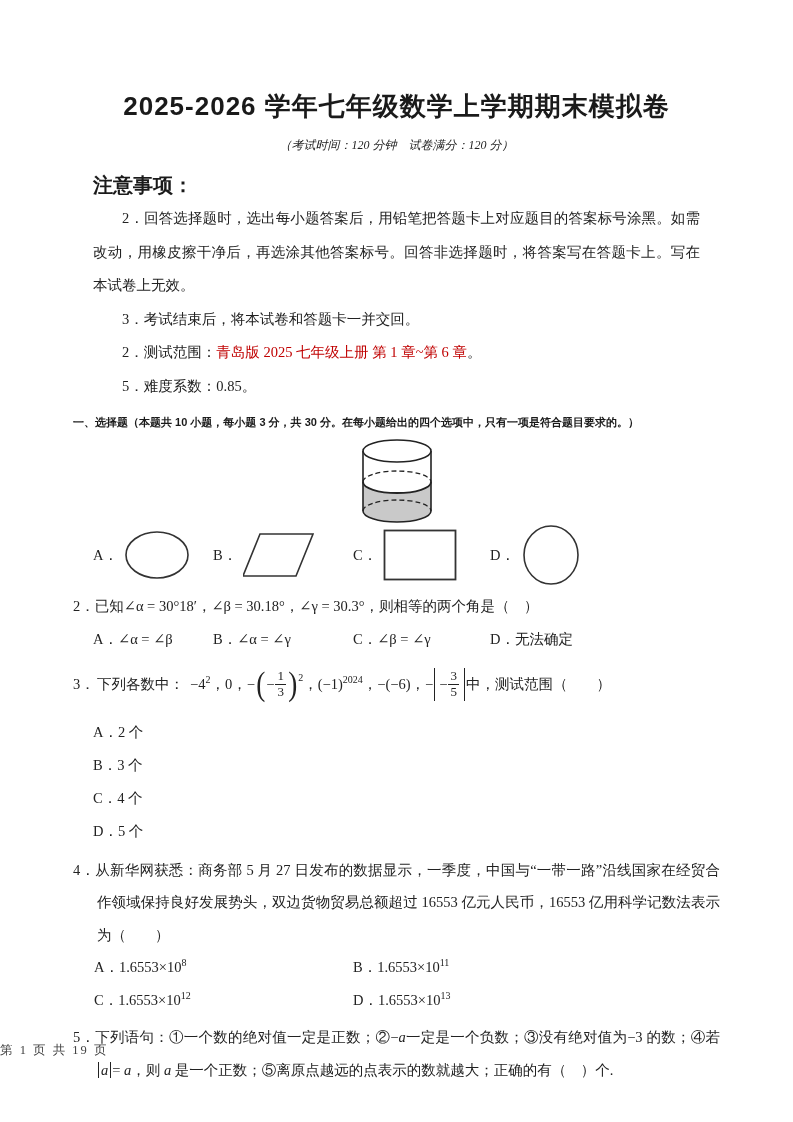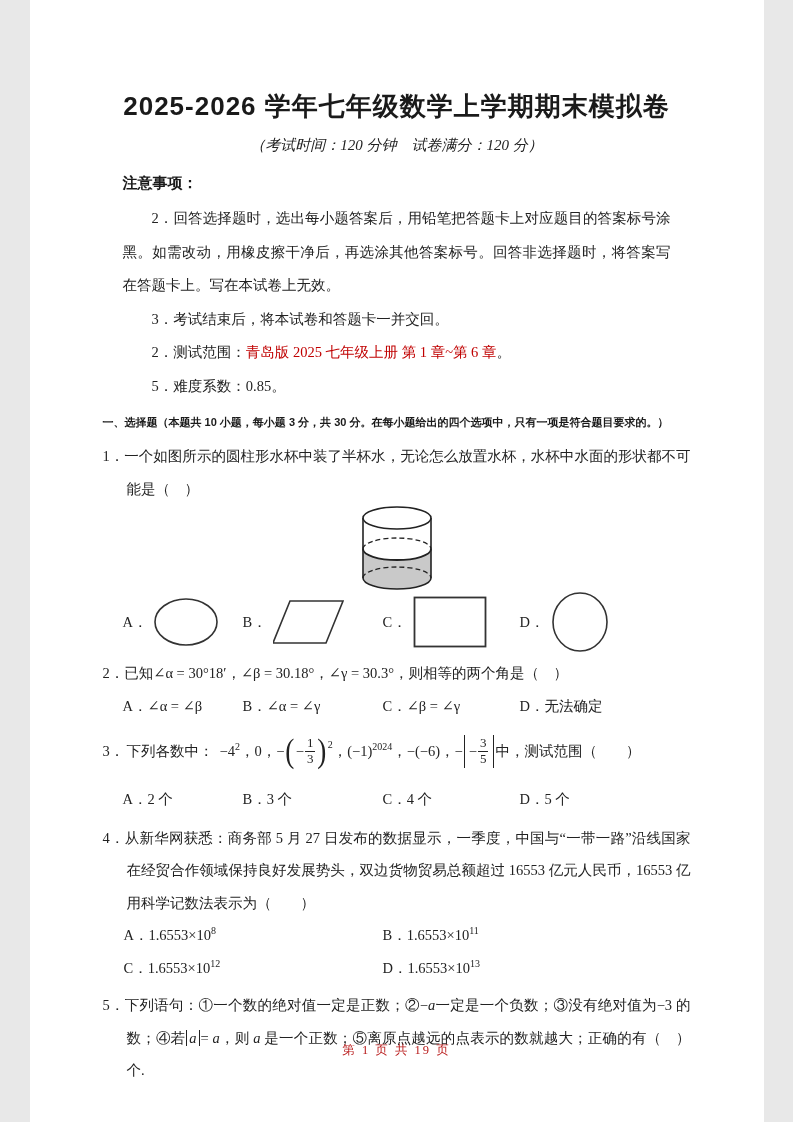--- a/index.html
+++ b/index.html
@@ -4,7 +4,7 @@
 <style>
   html,body { margin:0; padding:0; background:#e8e8e8; }
   .page {
-    width:734px; height:1122px; margin:0 auto; background:#ffffff;
+    width:793px; height:1122px; margin:0 auto; background:#ffffff;
     position:relative; overflow:hidden;
     font-family:"Liberation Serif","DejaVu Serif",serif;
     color:#222; font-size:14.5px;

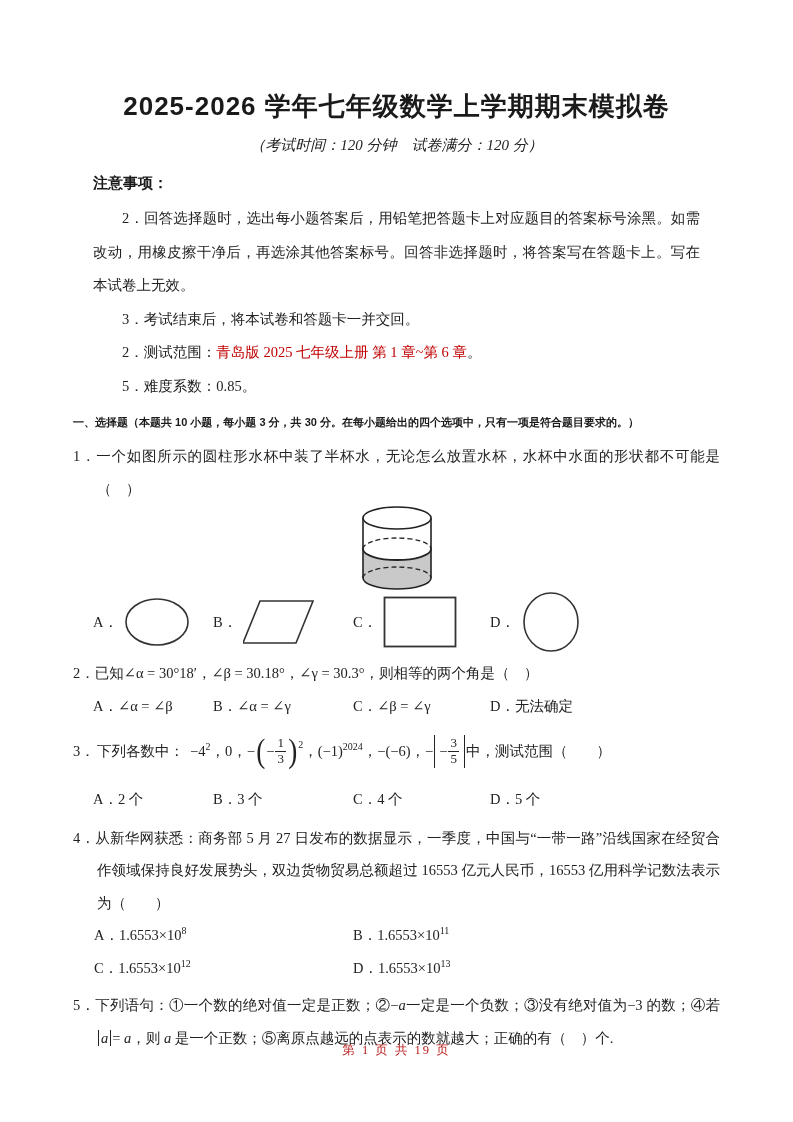--- a/index.html
+++ b/index.html
@@ -19,7 +19,7 @@
   }
   .subtitle {
     margin:10px 0 0; text-align:center; font-style:italic;
-    font-size:15px; line-height:22px;
+    font-size:12px; line-height:22px;
   }
   .notice { margin:12px 20px 0 20px; }
   .nhead {

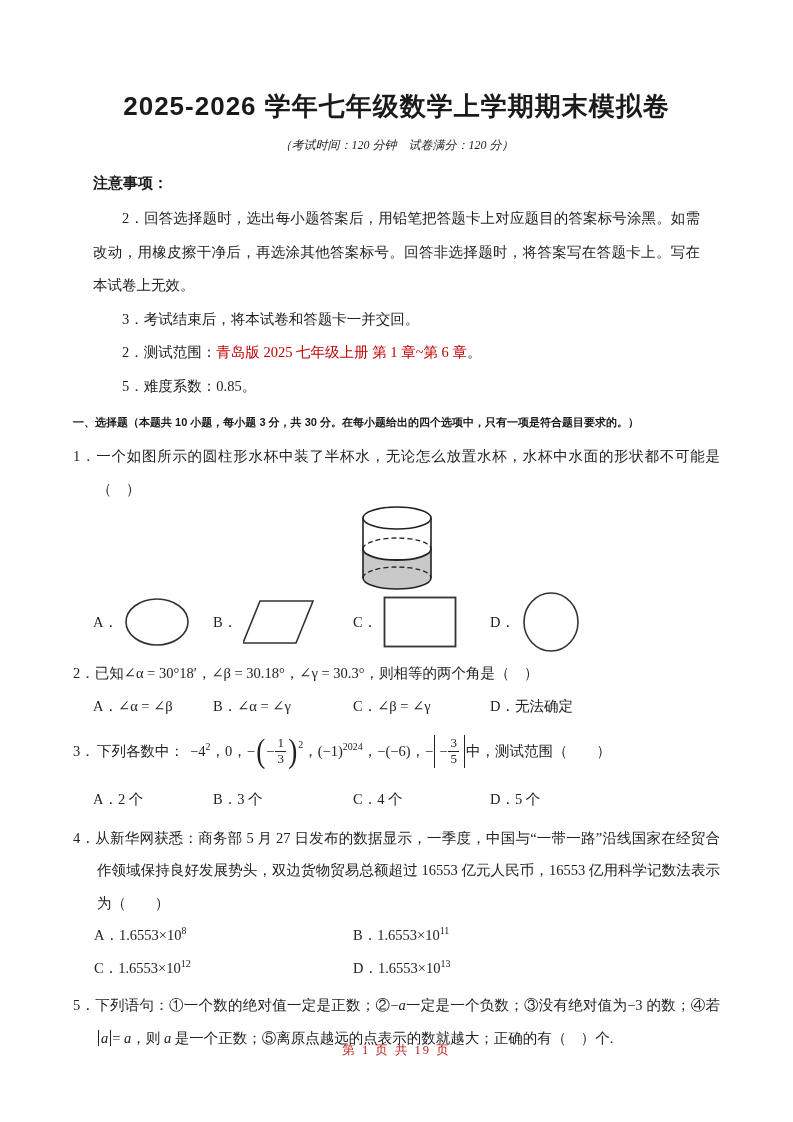--- a/index.html
+++ b/index.html
@@ -23,8 +23,8 @@
   }
   .notice { margin:12px 20px 0 20px; }
   .nhead {
-    margin:0; font-family:Liberation Mono, monospace;
-    font-weight:700; font-size:15px; line-height:34px; color:#1a1a1a;
+    margin:0; font-family:Liberation Sans, sans-serif;
+    font-weight:700; font-size:20px; line-height:34px; color:#1a1a1a;
   }
   .nitem { margin:0; line-height:33.5px; text-indent:2em; text-align:justify; }
   .red { color:#c00000; }

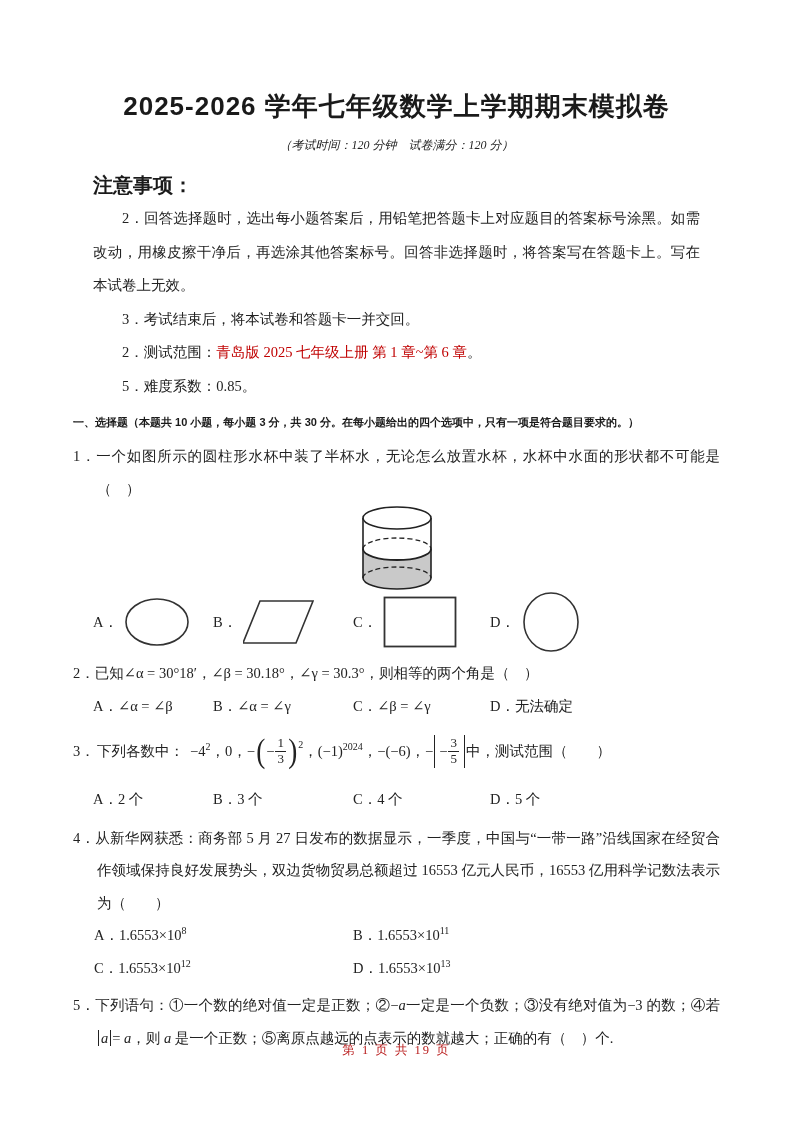--- a/index.html
+++ b/index.html
@@ -90,7 +90,6 @@
 
   <p class="sechead">一、选择题（本题共 10 小题，每小题 3 分，共 30 分。在每小题给出的四个选项中，只有一项是符合题目要求的。）</p>
 
-  <p class="q mt2"><span>1．</span><span>一个如图所示的圆柱形水杯中装了半杯水，无论怎么放置水杯，水杯中水面的形状都不可能是（　）</span></p>
 
   <div class="fig">
     <svg width="76" height="86" viewBox="0 0 76 86">

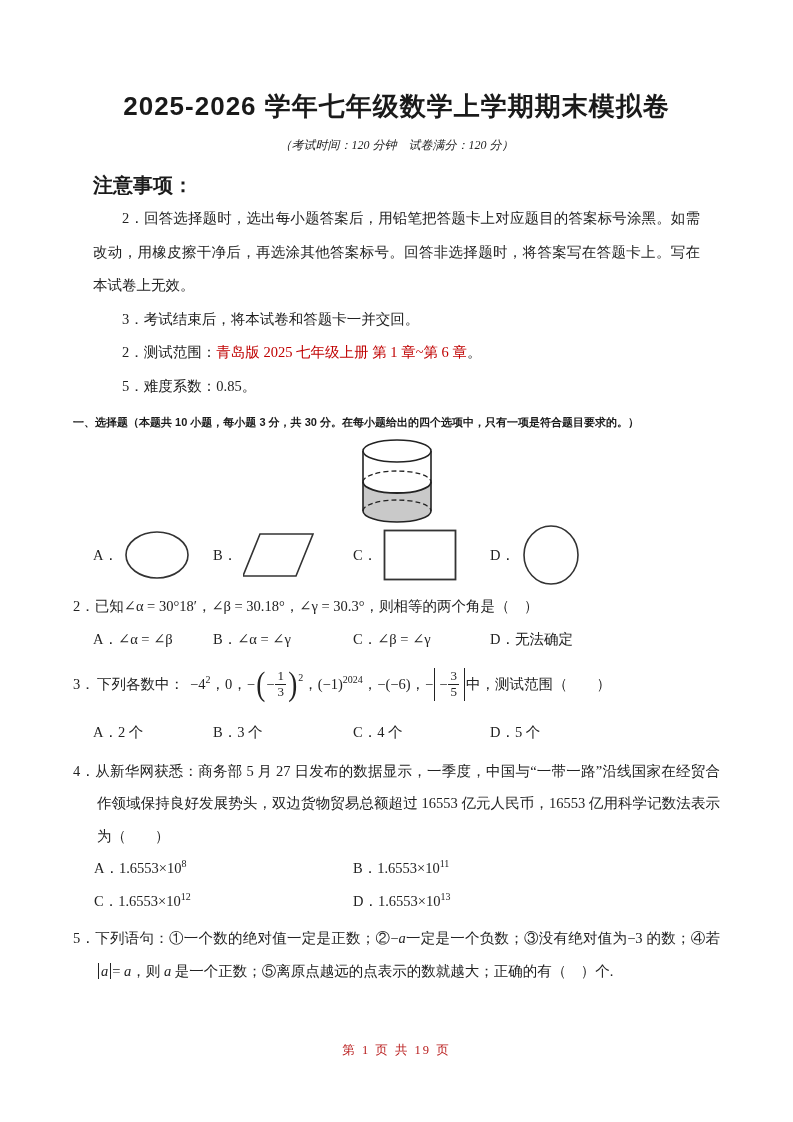--- a/index.html
+++ b/index.html
@@ -175,7 +175,7 @@
       </span>
       <span>中，测试范围（　　）</span>
   </div>
-  <div class="optrow" style="margin-top:6px;">
+  <div class="optrow" style="margin-top:6px;flex-direction:column;">
     <div class="c1"><span class="olab">A．</span><span>2 个</span></div>
     <div class="c2"><span class="olab">B．</span><span>3 个</span></div>
     <div class="c3"><span class="olab">C．</span><span>4 个</span></div>

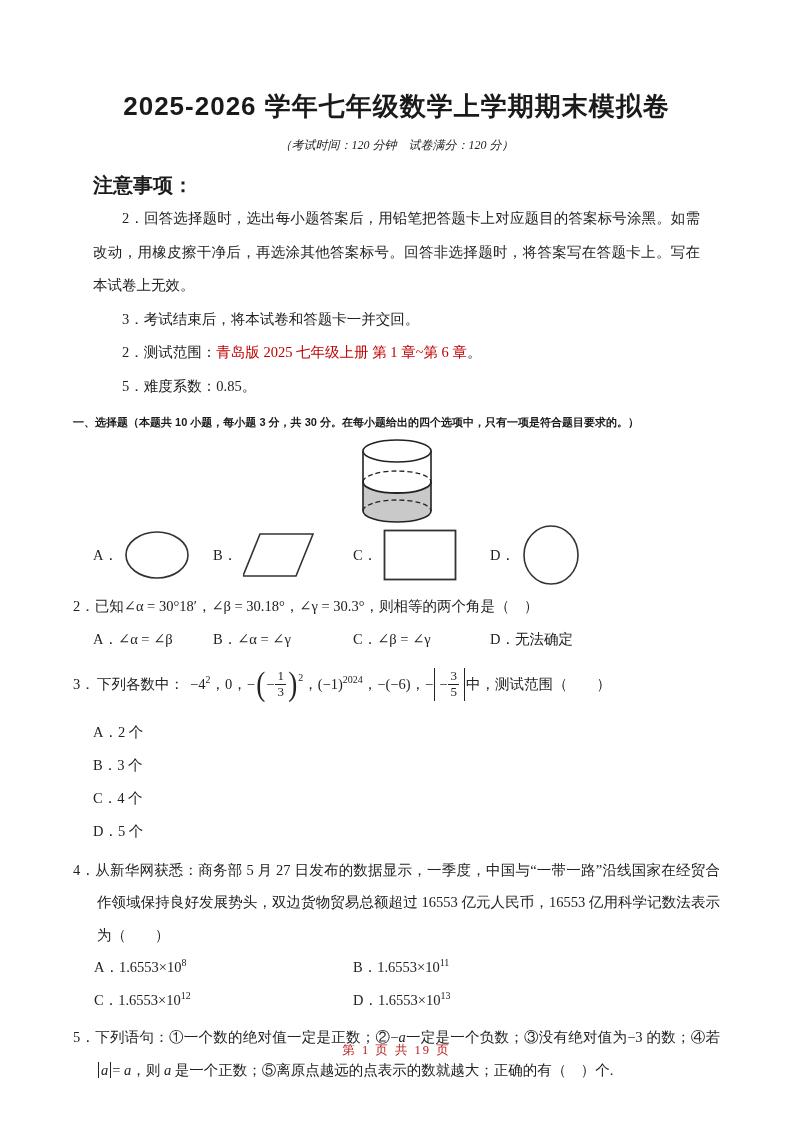--- a/index.html
+++ b/index.html
@@ -68,8 +68,8 @@
          padding:1px 4px; margin:0 1px; }
   .gap6 { display:inline-block; width:6px; }
   .footer {
-    position:absolute; left:0; right:0; top:1042px; text-align:center;
-    font-size:12.5px; color:#b91c1c; letter-spacing:2px;
+    position:absolute; left:0; right:0; top:1042px; text-align:left;
+    font-size:12.5px; color:#404040; letter-spacing:2px;
   }
 </style>
 </head>

